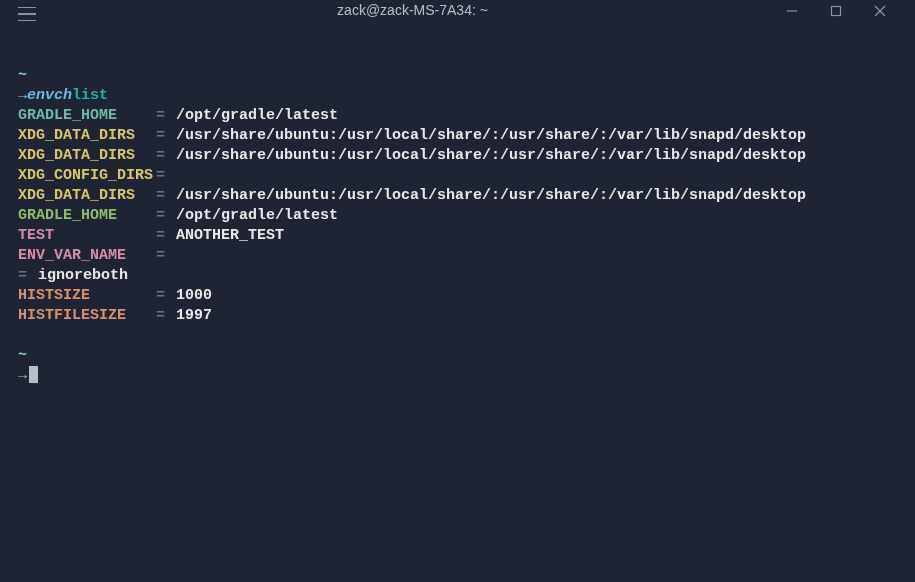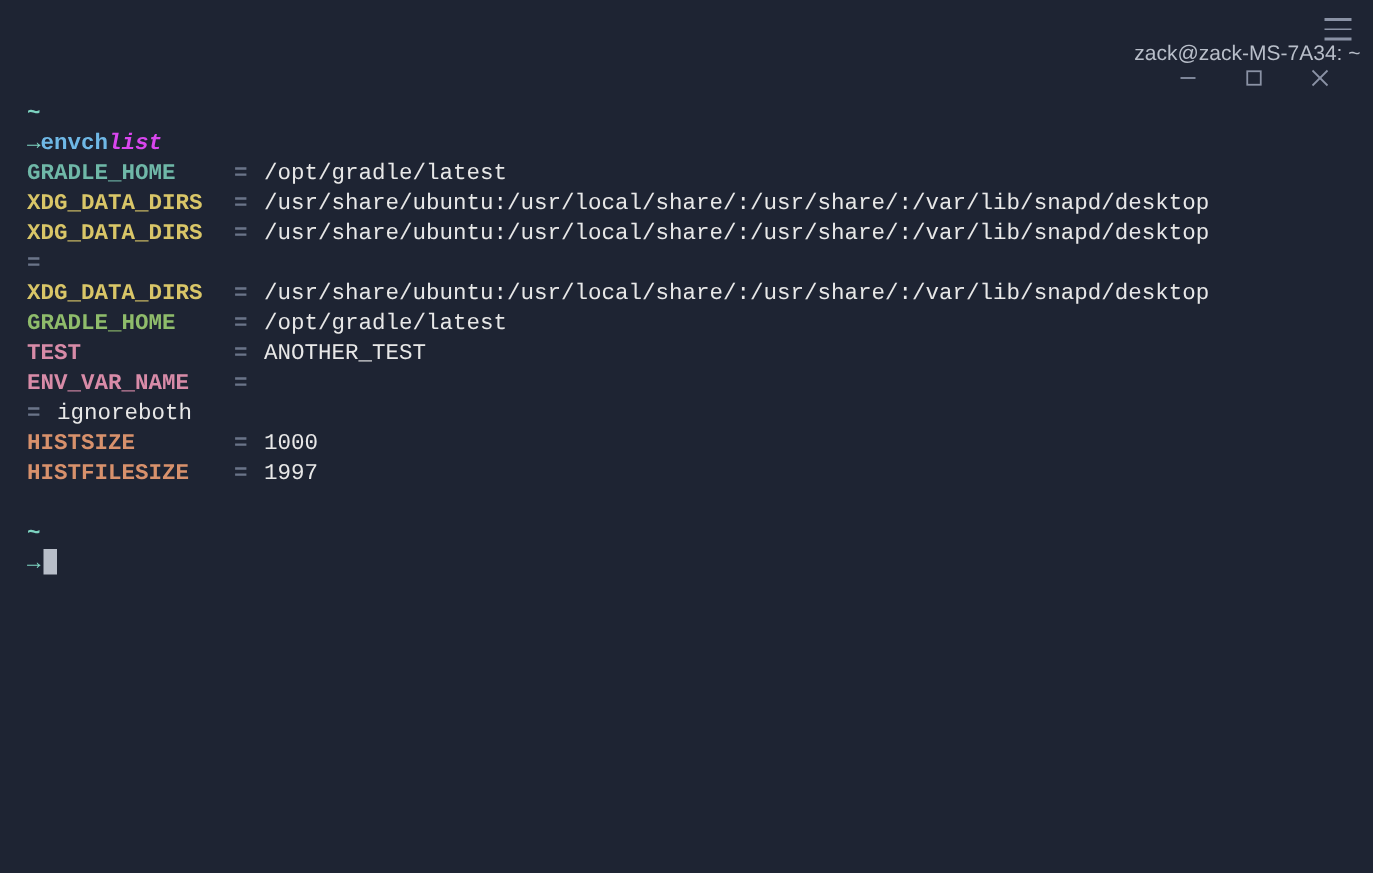--- a/index.html
+++ b/index.html
@@ -19,10 +19,9 @@
     .titlebar {
       height: 38px;
       display: flex;
-      align-items: flex-end;
-      padding: 12px 8px;
+      align-items: flex-start;
+      padding: 2px 8px;
       background: #1e2433;
-      flex-direction: column;
     }
     .hamburger {
       width: 24px;

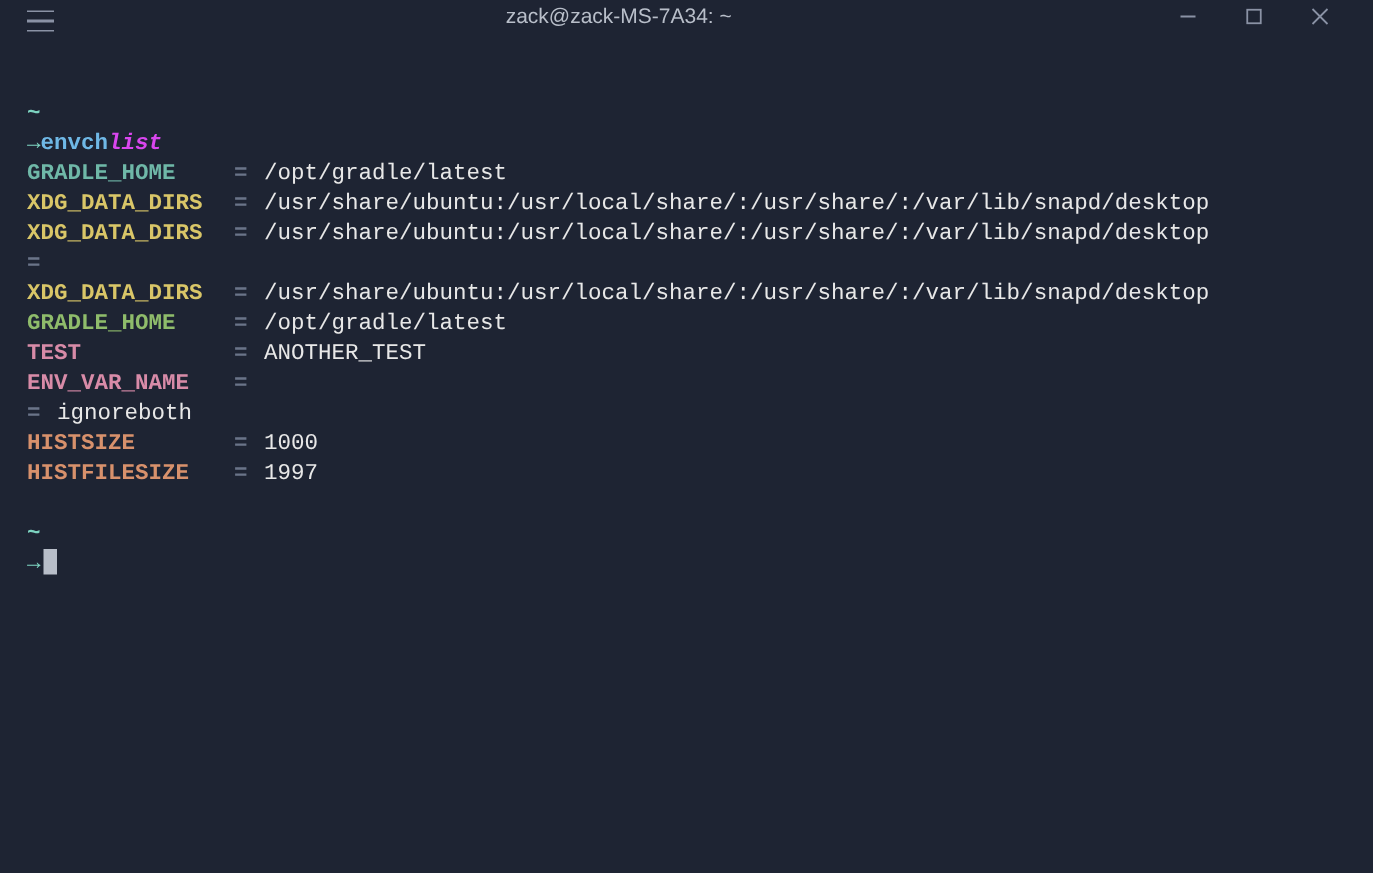--- a/index.html
+++ b/index.html
@@ -71,7 +71,7 @@
     }
     .tilde { color: #7dd3c0; }
     .arrow { color: #7dd3c0; }
-    .cmd { color: #6fb8e6; font-weight: bold; }
+    .cmd { color: #6fb8e6; font-weight: bold; font-style: italic; }
     .arg { color: #d946ef; font-weight: bold; font-style: italic; }
     .varname {
       display: inline-block;

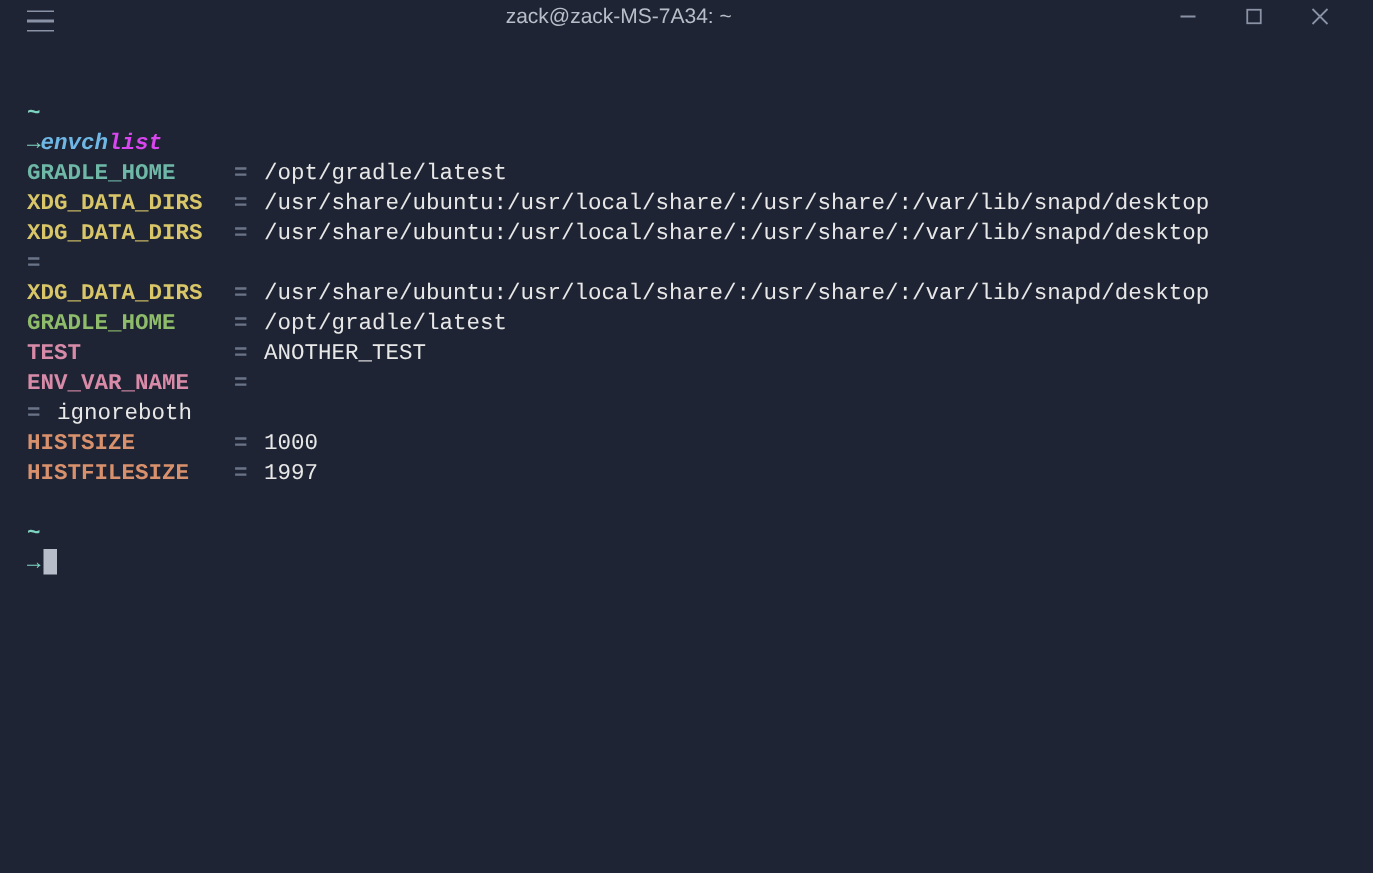--- a/index.html
+++ b/index.html
@@ -72,7 +72,7 @@
     .tilde { color: #7dd3c0; }
     .arrow { color: #7dd3c0; }
     .cmd { color: #6fb8e6; font-weight: bold; font-style: italic; }
-    .arg { color: #d946ef; font-weight: bold; font-style: italic; }
+    .arg { color: #14b8a6; font-weight: bold; }
     .varname {
       display: inline-block;
       width: 138px;

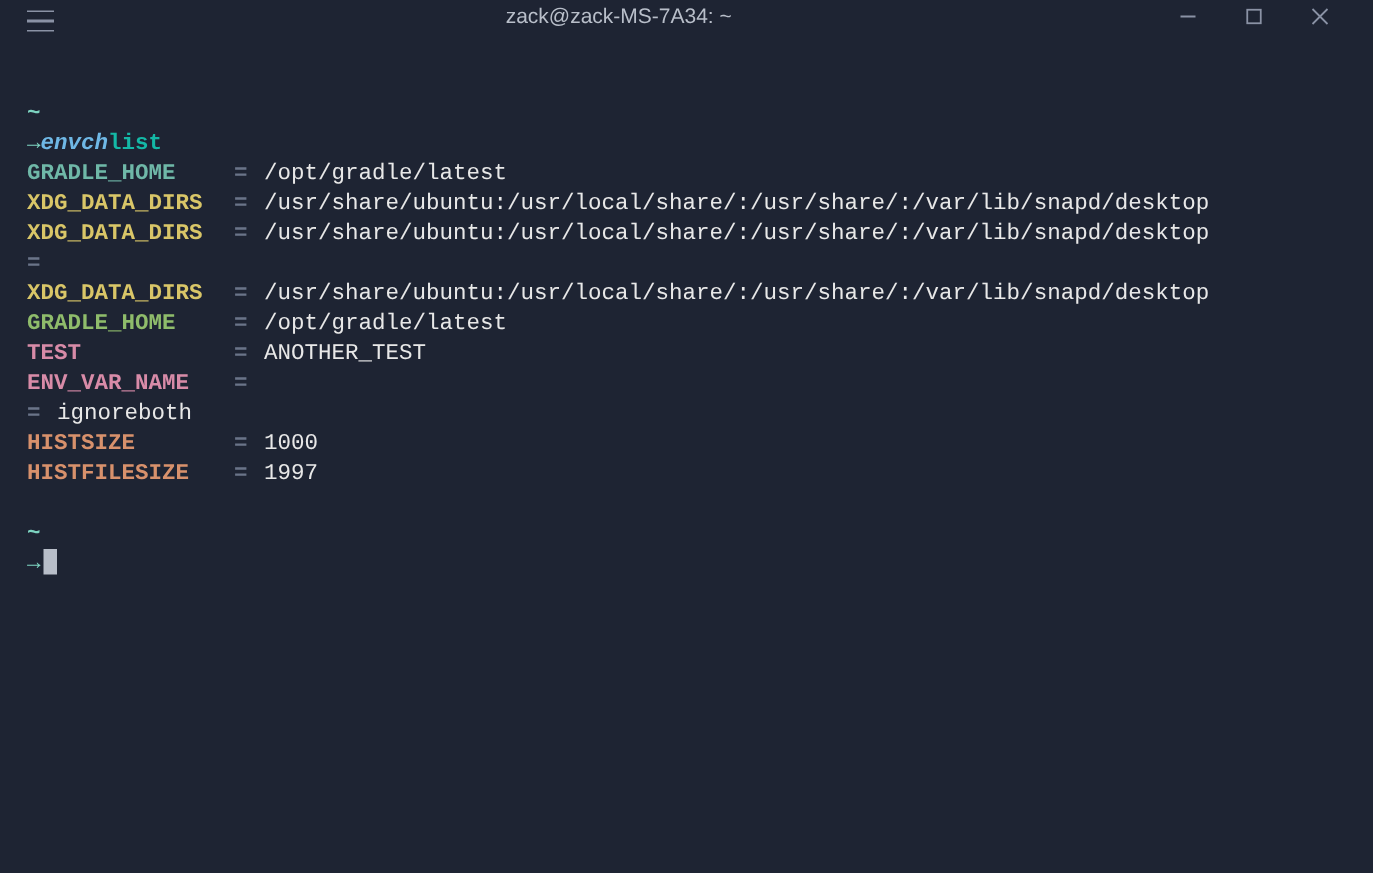--- a/index.html
+++ b/index.html
@@ -85,7 +85,7 @@
     }
     .value {
       color: #e8e8e8;
-      font-weight: normal;
+      font-weight: bold;
     }
     .col-yellow { color: #d9c668; }
     .col-green { color: #8fbc6b; }

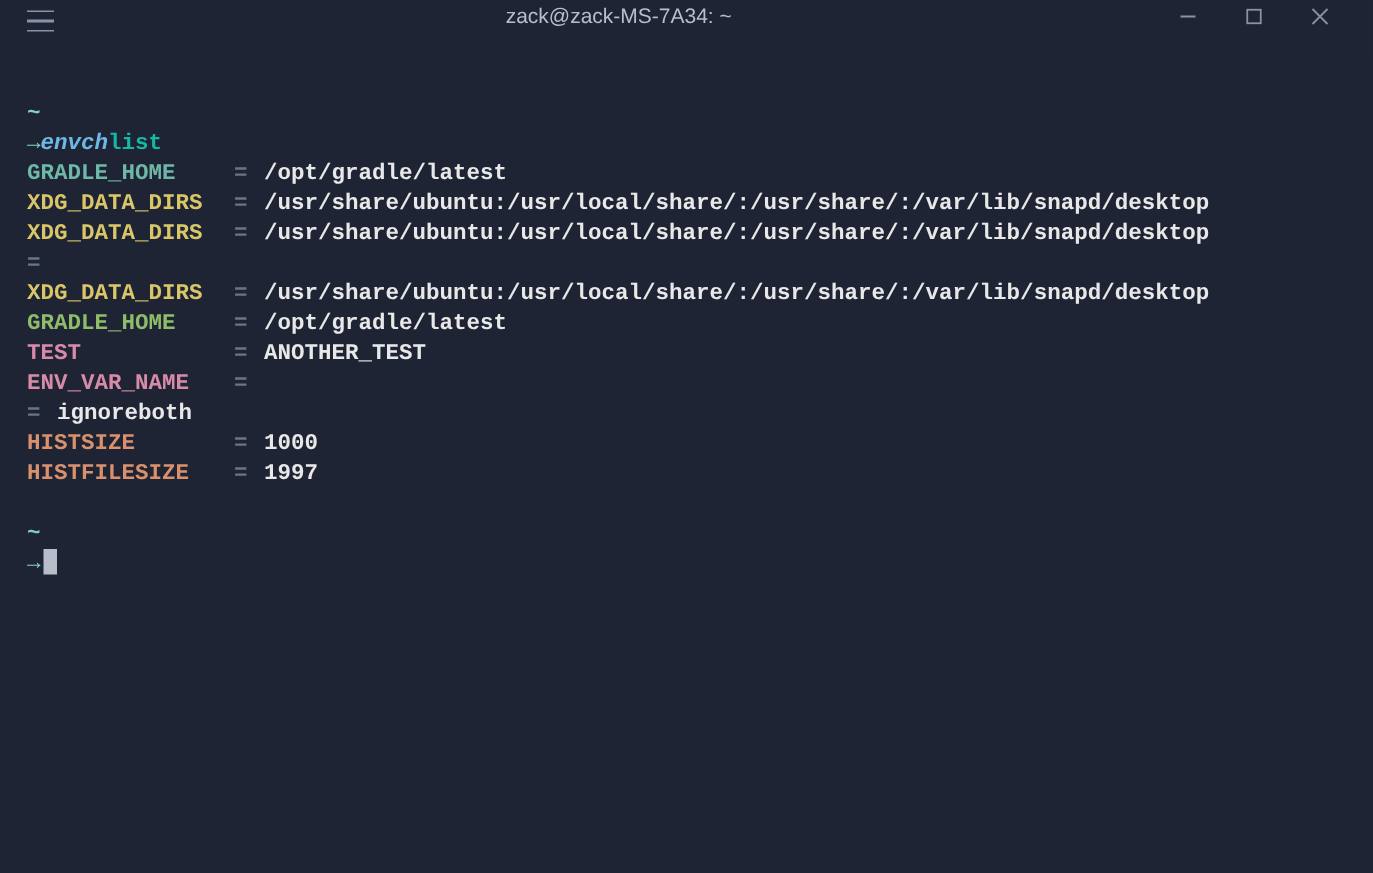--- a/index.html
+++ b/index.html
@@ -140,7 +140,7 @@
       <div class="line"><span class="varname col-teal">GRADLE_HOME</span><span class="eq">=</span><span class="value">/opt/gradle/latest</span></div>
       <div class="line"><span class="varname col-yellow">XDG_DATA_DIRS</span><span class="eq">=</span><span class="value">/usr/share/ubuntu:/usr/local/share/:/usr/share/:/var/lib/snapd/desktop</span></div>
       <div class="line"><span class="varname col-yellow">XDG_DATA_DIRS</span><span class="eq">=</span><span class="value">/usr/share/ubuntu:/usr/local/share/:/usr/share/:/var/lib/snapd/desktop</span></div>
-      <div class="line"><span class="eq">=</span></div>
+      <div class="line"><span class="varname col-yellow">XDG_CONFIG_DIRS</span><span class="eq">=</span></div>
       <div class="line"><span class="varname col-yellow">XDG_DATA_DIRS</span><span class="eq">=</span><span class="value">/usr/share/ubuntu:/usr/local/share/:/usr/share/:/var/lib/snapd/desktop</span></div>
       <div class="line"><span class="varname col-green">GRADLE_HOME</span><span class="eq">=</span><span class="value">/opt/gradle/latest</span></div>
       <div class="line"><span class="varname col-pink">TEST</span><span class="eq">=</span><span class="value">ANOTHER_TEST</span></div>

